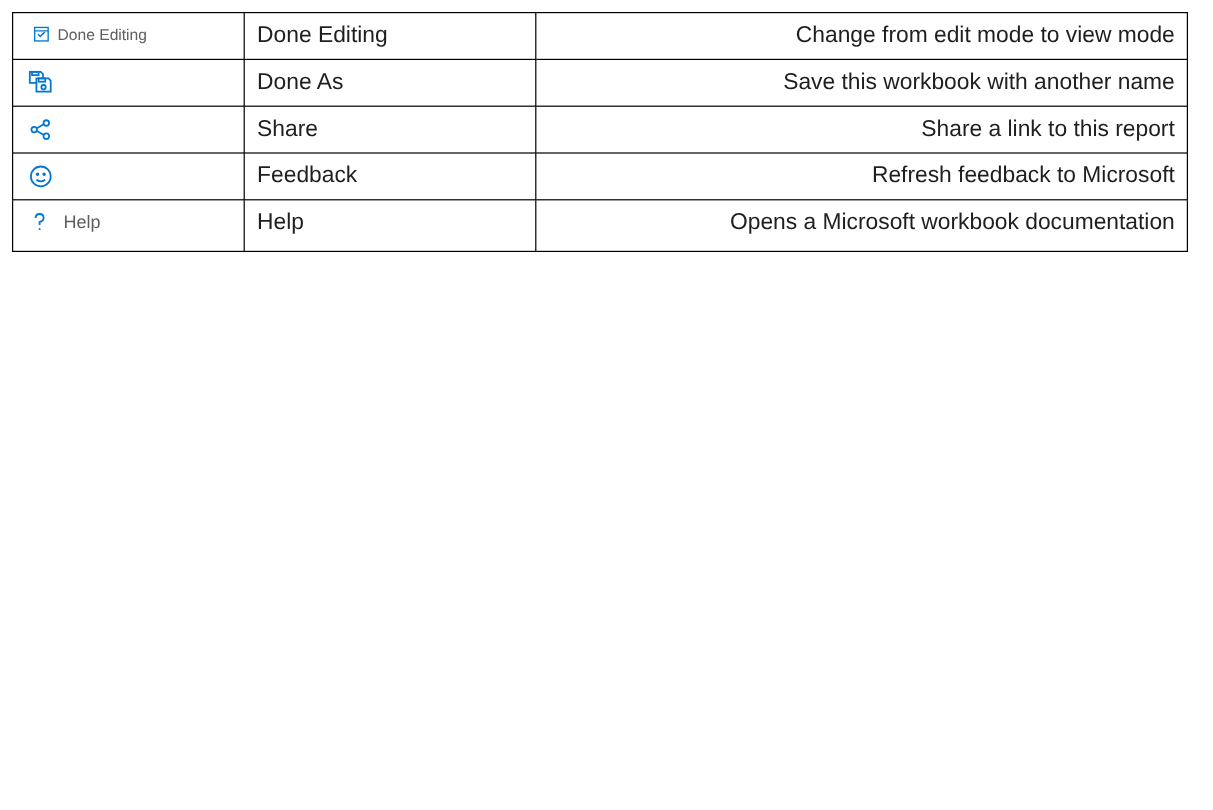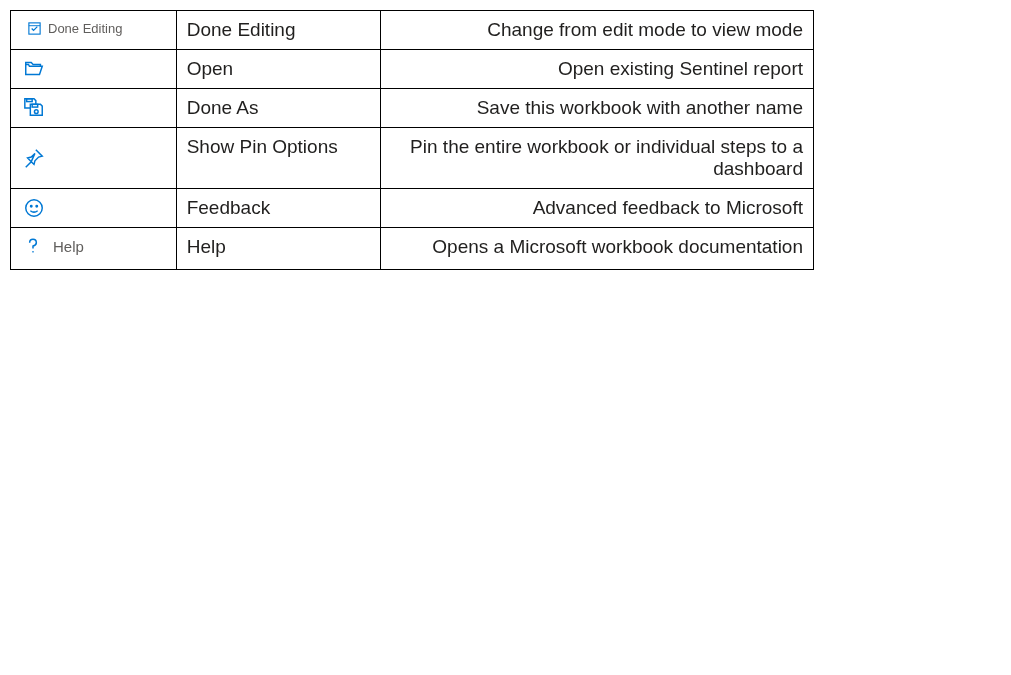--- a/index.html
+++ b/index.html
@@ -13,7 +13,7 @@
   }
   table {
     border-collapse: collapse;
-    width: 804px;
+    width: 980px;
   }
   td {
     border: 1px solid #000;

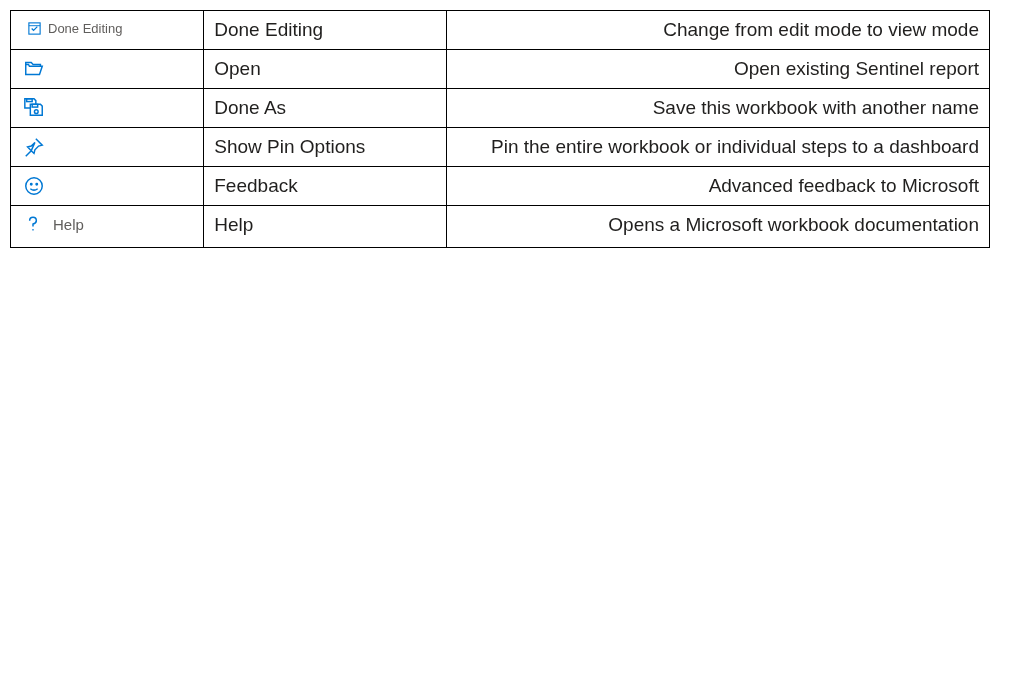--- a/index.html
+++ b/index.html
@@ -88,18 +88,6 @@
       <td class="desc-cell">Change from edit mode to view mode</td>
     </tr>
 
-    <tr>
-      <td class="icon-cell">
-        <span class="icon-wrap">
-          <svg viewBox="0 0 24 24" fill="none" stroke="#0078d4" stroke-width="1.6">
-            <path d="M3 7 L3 18 L18 18 L21 9 L7 9 L6 7 Z"></path>
-            <path d="M3 7 L3 5 L9 5 L11 7 L19 7 L19 9"></path>
-          </svg>
-        </span>
-      </td>
-      <td class="name-cell">Open</td>
-      <td class="desc-cell">Open existing Sentinel report</td>
-    </tr>
 
 
     <tr>

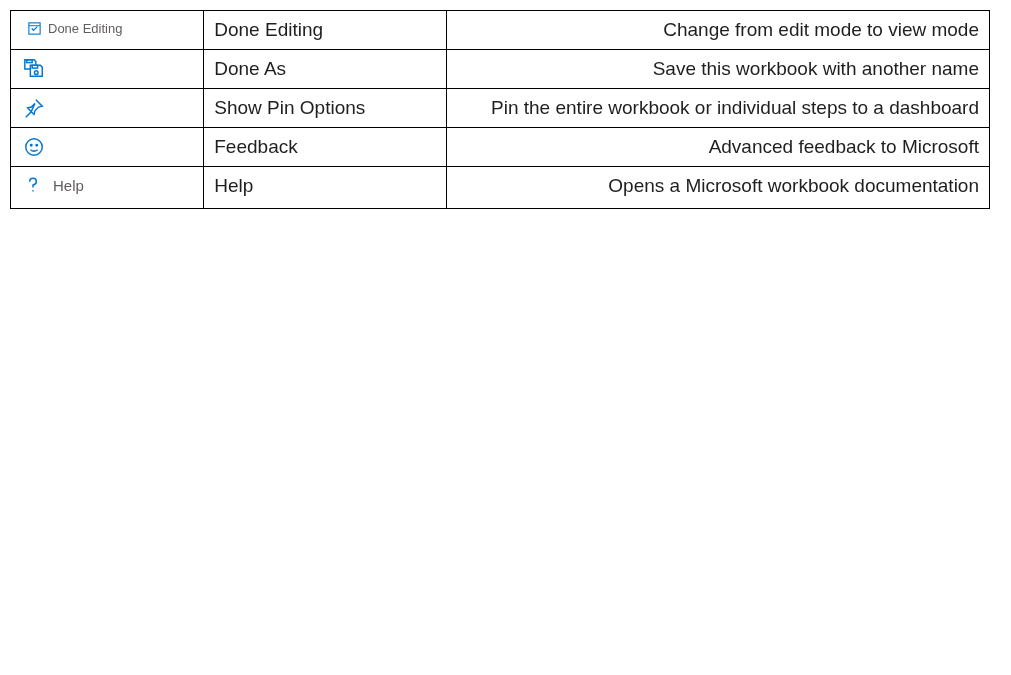--- a/index.html
+++ b/index.html
@@ -109,6 +109,20 @@
 
 
 
+    <tr>
+      <td class="icon-cell">
+        <span class="icon-wrap">
+          <svg viewBox="0 0 24 24" fill="none" stroke="#0078d4" stroke-width="1.6">
+            <circle cx="6" cy="12" r="2.5"></circle>
+            <circle cx="17" cy="6" r="2.5"></circle>
+            <circle cx="17" cy="18" r="2.5"></circle>
+            <path d="M8 11 L15 7 M8 13 L15 17"></path>
+          </svg>
+        </span>
+      </td>
+      <td class="name-cell">Share</td>
+      <td class="desc-cell">Share a link to this report</td>
+    </tr>
 
     <tr>
       <td class="icon-cell">

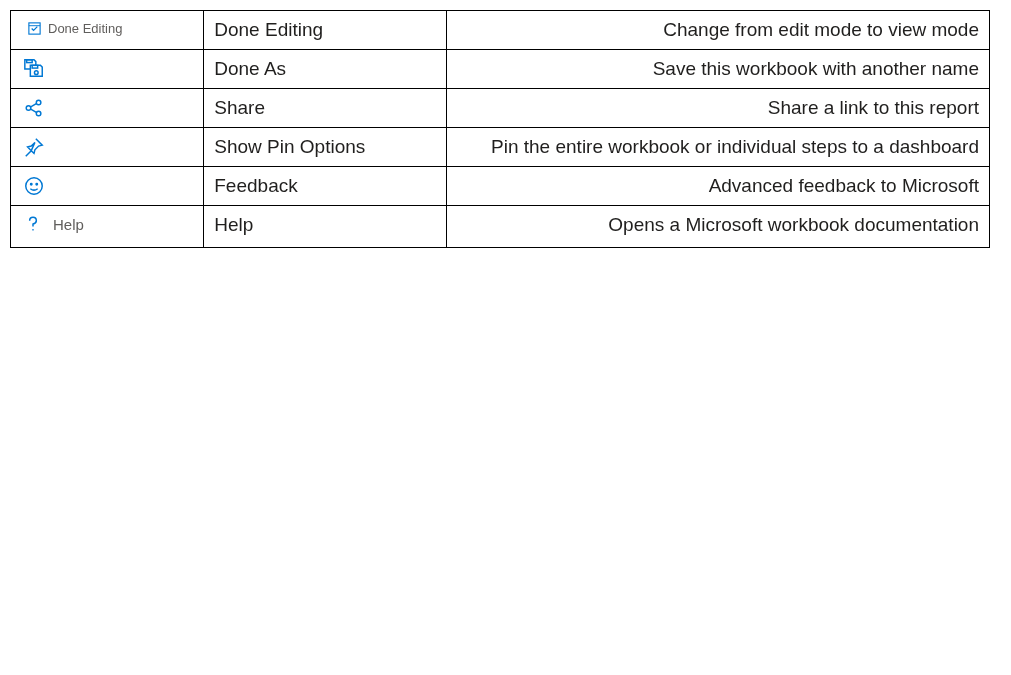--- a/index.html
+++ b/index.html
@@ -124,17 +124,6 @@
       <td class="desc-cell">Share a link to this report</td>
     </tr>
 
-    <tr>
-      <td class="icon-cell">
-        <span class="icon-wrap">
-          <svg viewBox="0 0 24 24" fill="none" stroke="#0078d4" stroke-width="1.6">
-            <path d="M14 3 L21 10 L17 11 L13 15 L12 19 L9 16 L3 22 M9 16 L5 12 L9 11 L13 7 Z"></path>
-          </svg>
-        </span>
-      </td>
-      <td class="name-cell">Show Pin Options</td>
-      <td class="desc-cell">Pin the entire workbook or individual steps to a dashboard</td>
-    </tr>
 
 
     <tr>

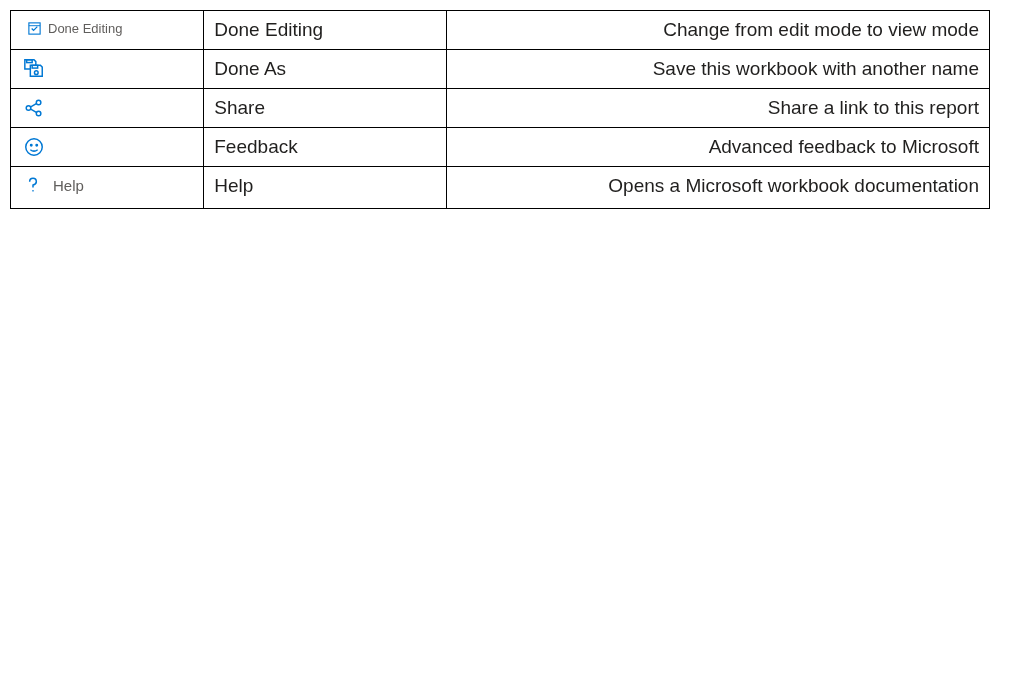--- a/index.html
+++ b/index.html
@@ -138,7 +138,7 @@
         </span>
       </td>
       <td class="name-cell">Feedback</td>
-      <td class="desc-cell">Advanced feedback to Microsoft</td>
+      <td class="desc-cell">Refresh feedback to Microsoft</td>
     </tr>
 
     <tr>

